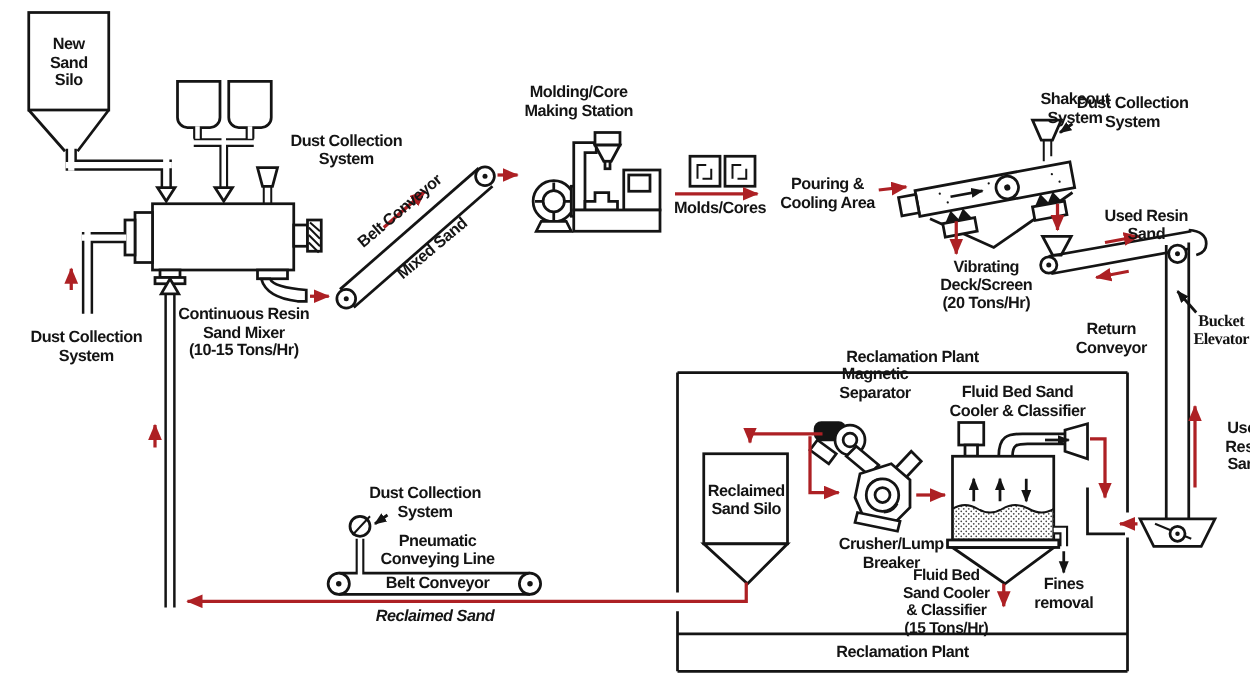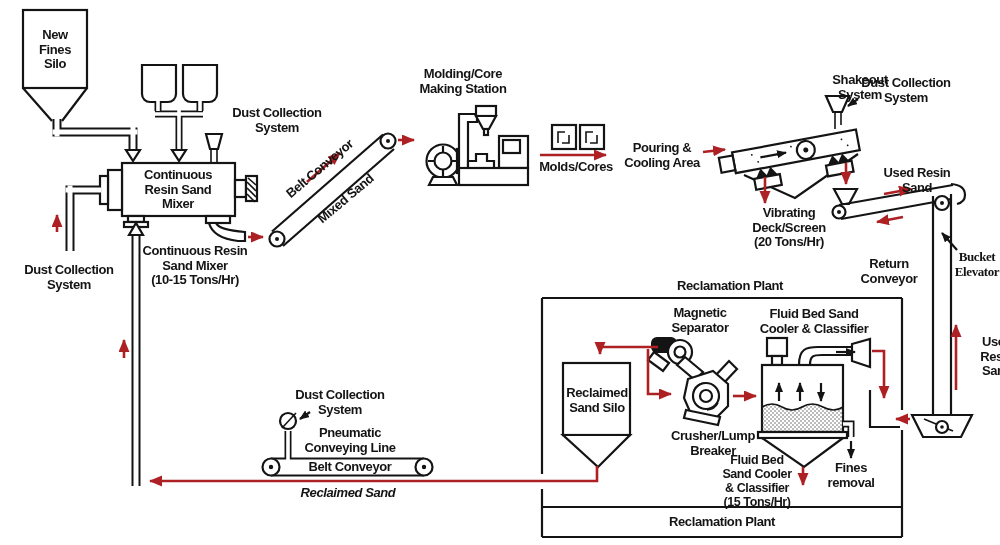--- a/index.html
+++ b/index.html
@@ -254,7 +254,7 @@
 </svg>
 
 <div class="lbl" style="left:55px;top:50px;">New
-Fines
+Sand
 Silo</div>
 <div class="lbl" style="left:277px;top:120px;">Dust Collection
 System</div>

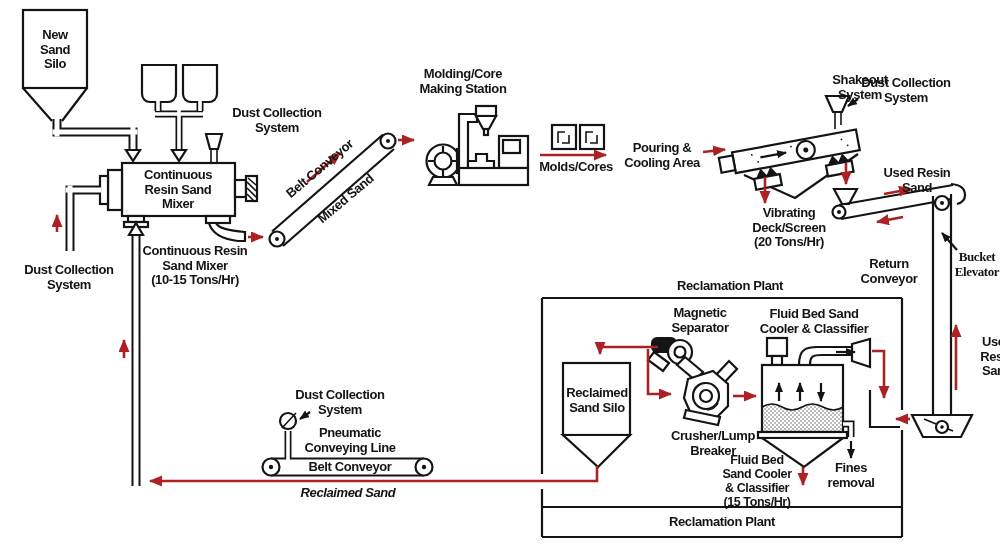--- a/index.html
+++ b/index.html
@@ -258,9 +258,6 @@
 Silo</div>
 <div class="lbl" style="left:277px;top:120px;">Dust Collection
 System</div>
-<div class="lbl" style="left:178px;top:190px;">Continuous
-Resin Sand
-Mixer</div>
 <div class="lbl" style="left:69px;top:277px;">Dust Collection
 System</div>
 <div class="lbl" style="left:195px;top:266px;">Continuous Resin

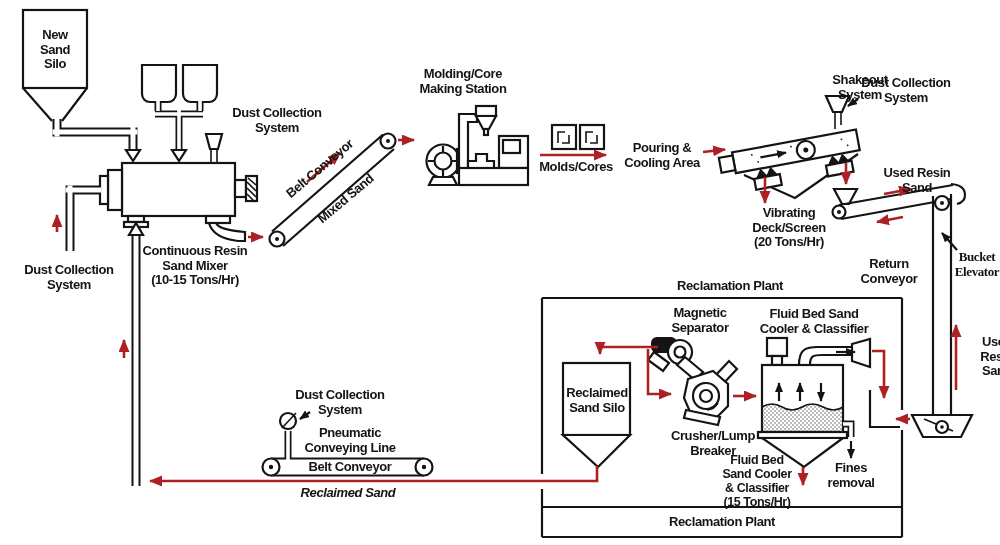--- a/index.html
+++ b/index.html
@@ -286,7 +286,7 @@
 Resin
 Sand</div>
 <div class="lbl" style="left:730px;top:286px;">Reclamation Plant</div>
-<div class="lbl" style="left:700px;top:320px;">Magnetic
+<div class="lbl" style="left:700px;top:307px;">Magnetic
 Separator</div>
 <div class="lbl" style="left:814px;top:321px;">Fluid Bed Sand
 Cooler &amp; Classifier</div>

